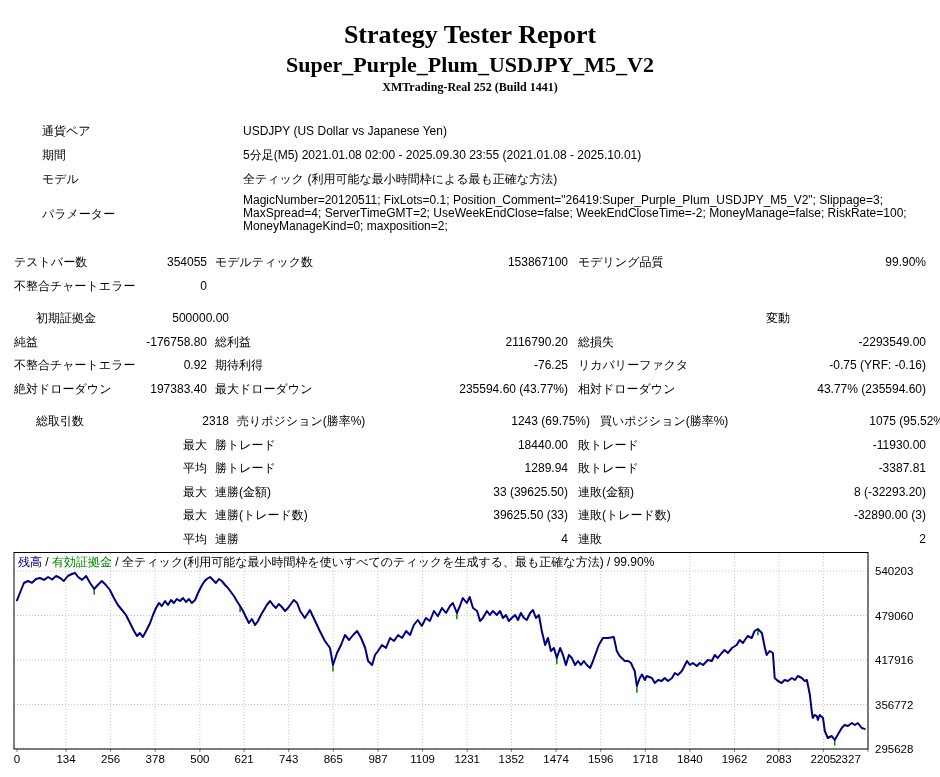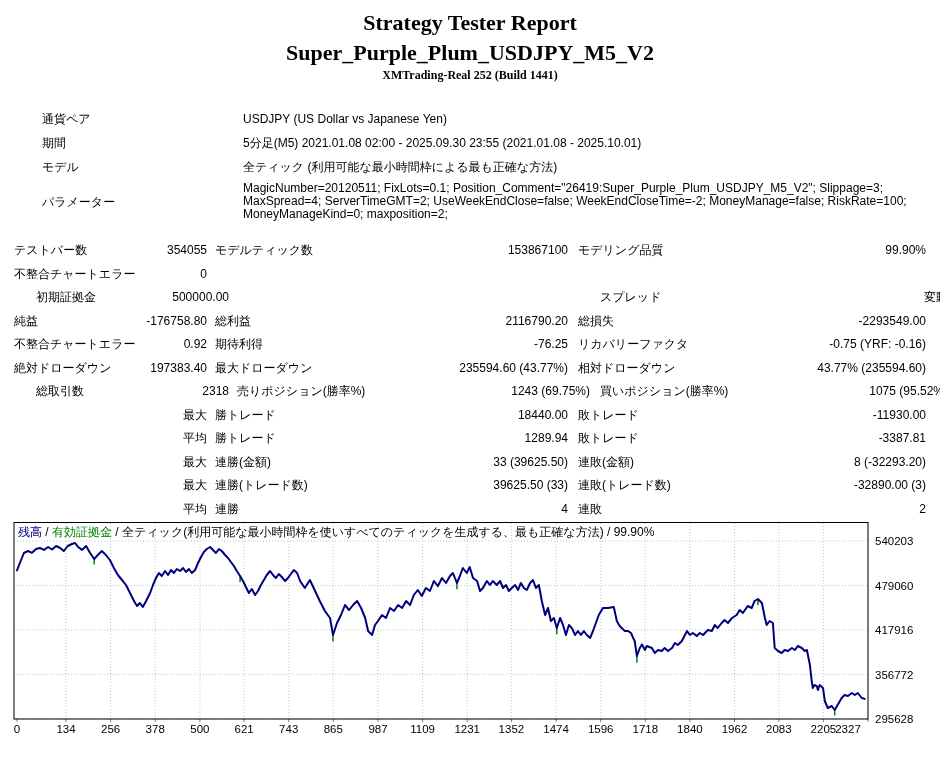--- a/index.html
+++ b/index.html
@@ -7,7 +7,7 @@
        font-family:"Liberation Sans","DejaVu Sans",sans-serif;}
   .hdr{text-align:center;}
   .hdr .t1{font-family:"Liberation Serif","DejaVu Serif",serif;font-weight:bold;
-           font-size:22px;line-height:30px;margin-top:8px;}
+           font-size:26px;line-height:30px;margin-top:20px;}
   .hdr .t2{font-family:"Liberation Serif","DejaVu Serif",serif;font-weight:bold;
            font-size:22px;line-height:25px;margin-top:2px;}
   .hdr .t3{font-family:"Liberation Serif","DejaVu Serif",serif;font-weight:bold;

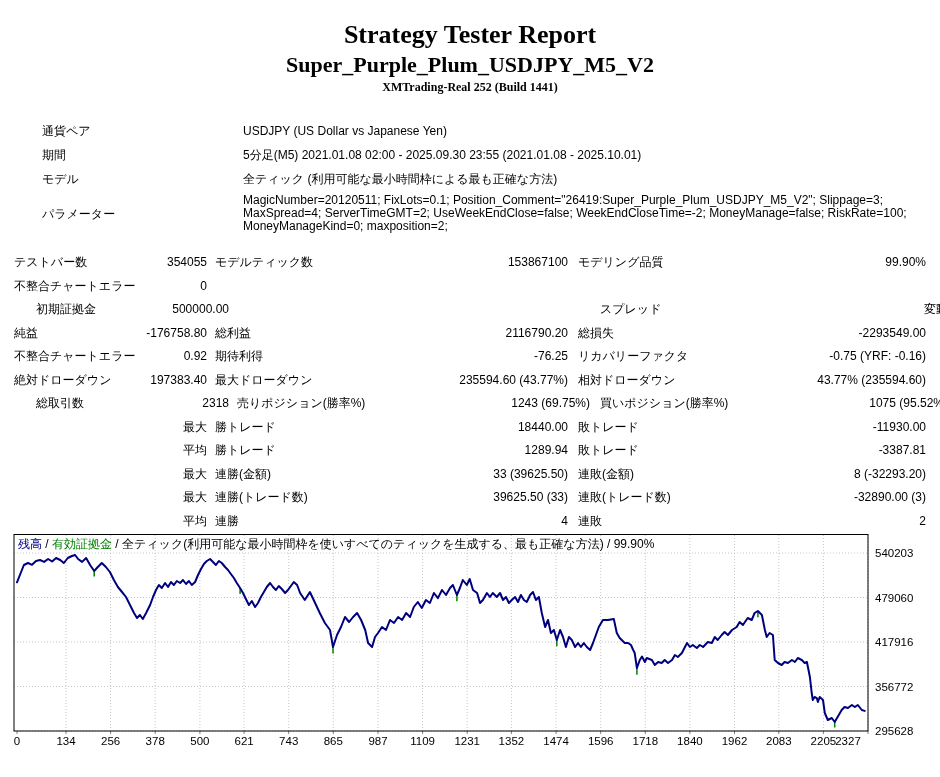--- a/index.html
+++ b/index.html
@@ -19,7 +19,7 @@
   .stats{margin-top:14px;}
   .srow{display:grid;grid-template-columns:131px 62px 8px 150px 203px 10px 190px 158px;
         padding-left:14px;font-size:12px;line-height:23.5px;height:23.5px;}
-  .srow.gap{padding-left:36px;}
+  .srow.gap{margin-top:9px;padding-left:36px;}
   .num{text-align:right;}
   .chart{position:relative;width:940px;height:218px;margin-top:1px;padding-left:28px;}
   .chart svg{position:absolute;left:0;top:0;}

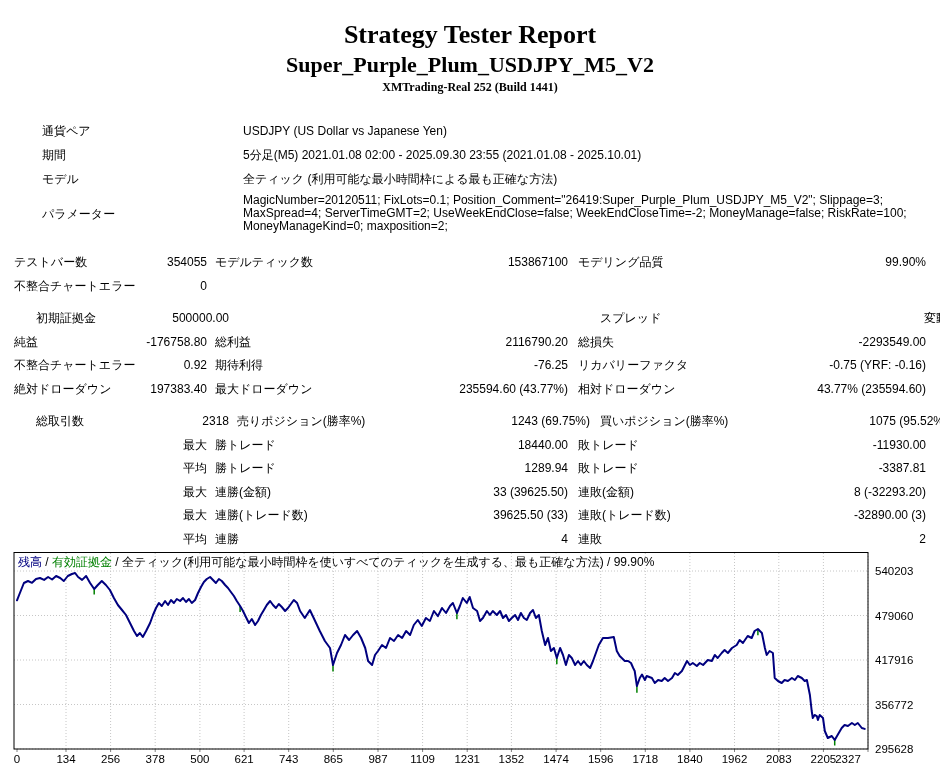--- a/index.html
+++ b/index.html
@@ -88,7 +88,6 @@
       <div></div>
       <div class="num"></div>
       <div></div>
-      <div>スプレッド</div>
       <div class="num">変動</div>
     </div>
     <div class="srow">

